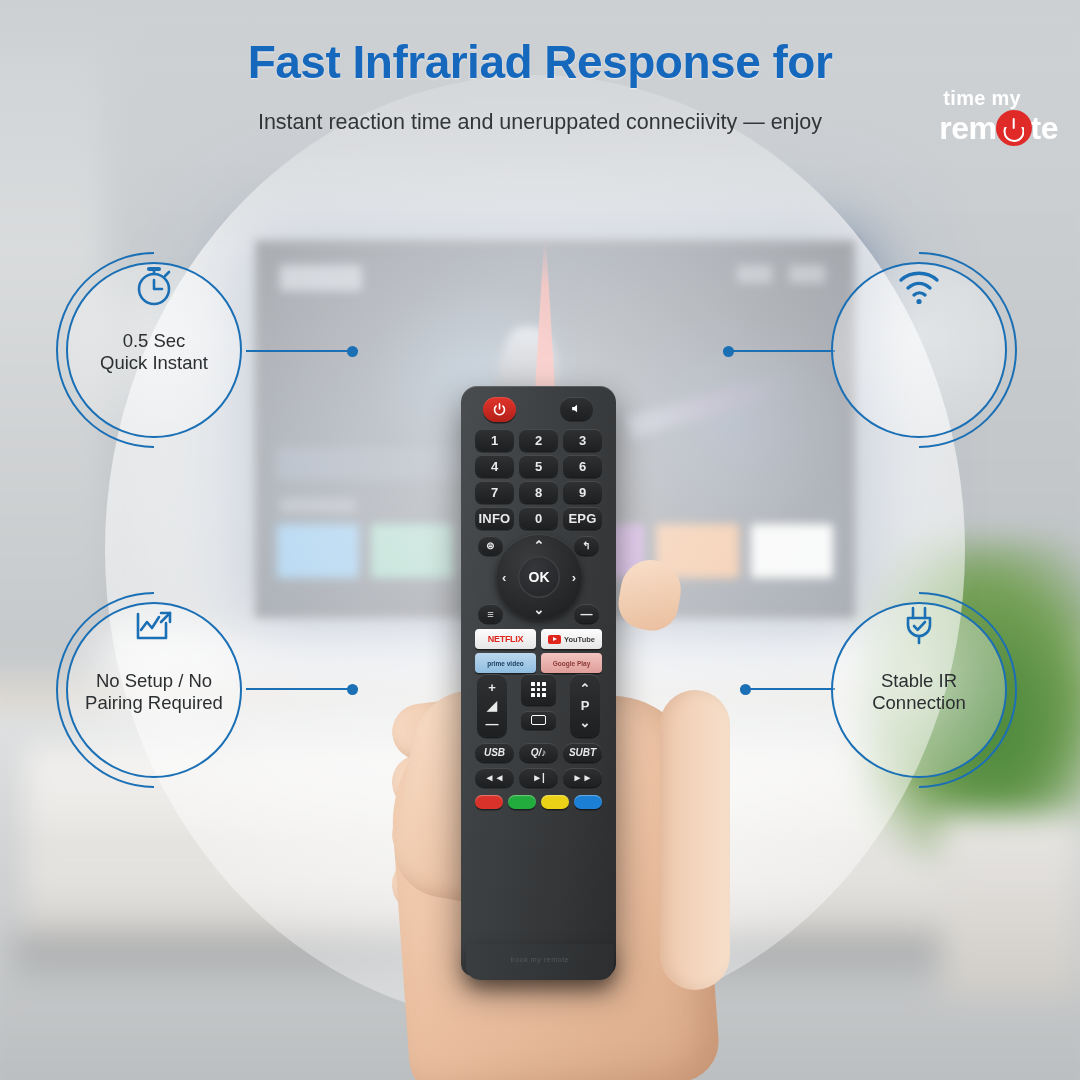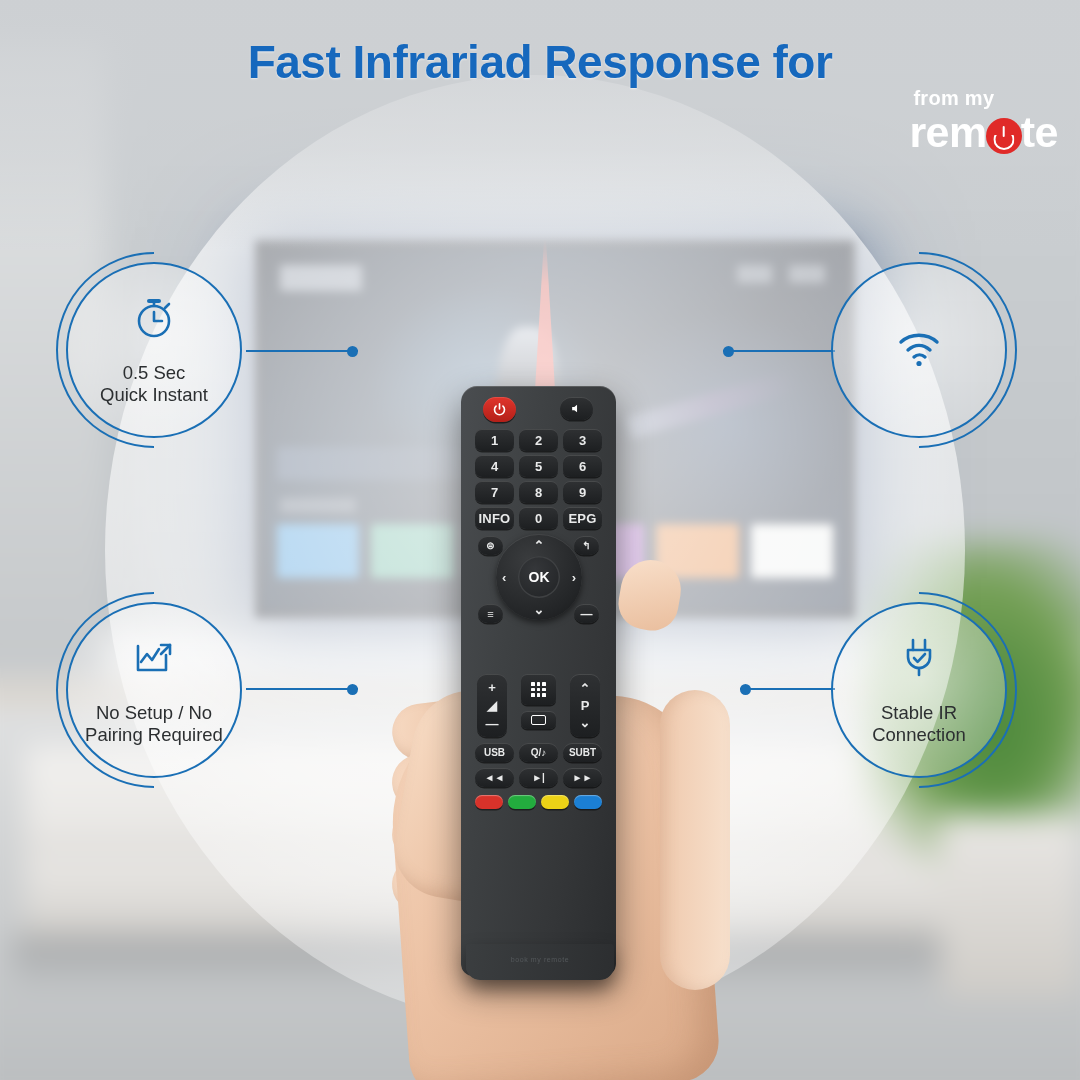--- a/index.html
+++ b/index.html
@@ -288,7 +288,7 @@
   </div>
 
   <div class="logo">
-    <div class="logo-top">from my</div>
+    <div class="logo-top">time my</div>
     <div class="logo-bottom">
       <span>rem</span><span class="logo-pow"></span><span>te</span>
     </div>

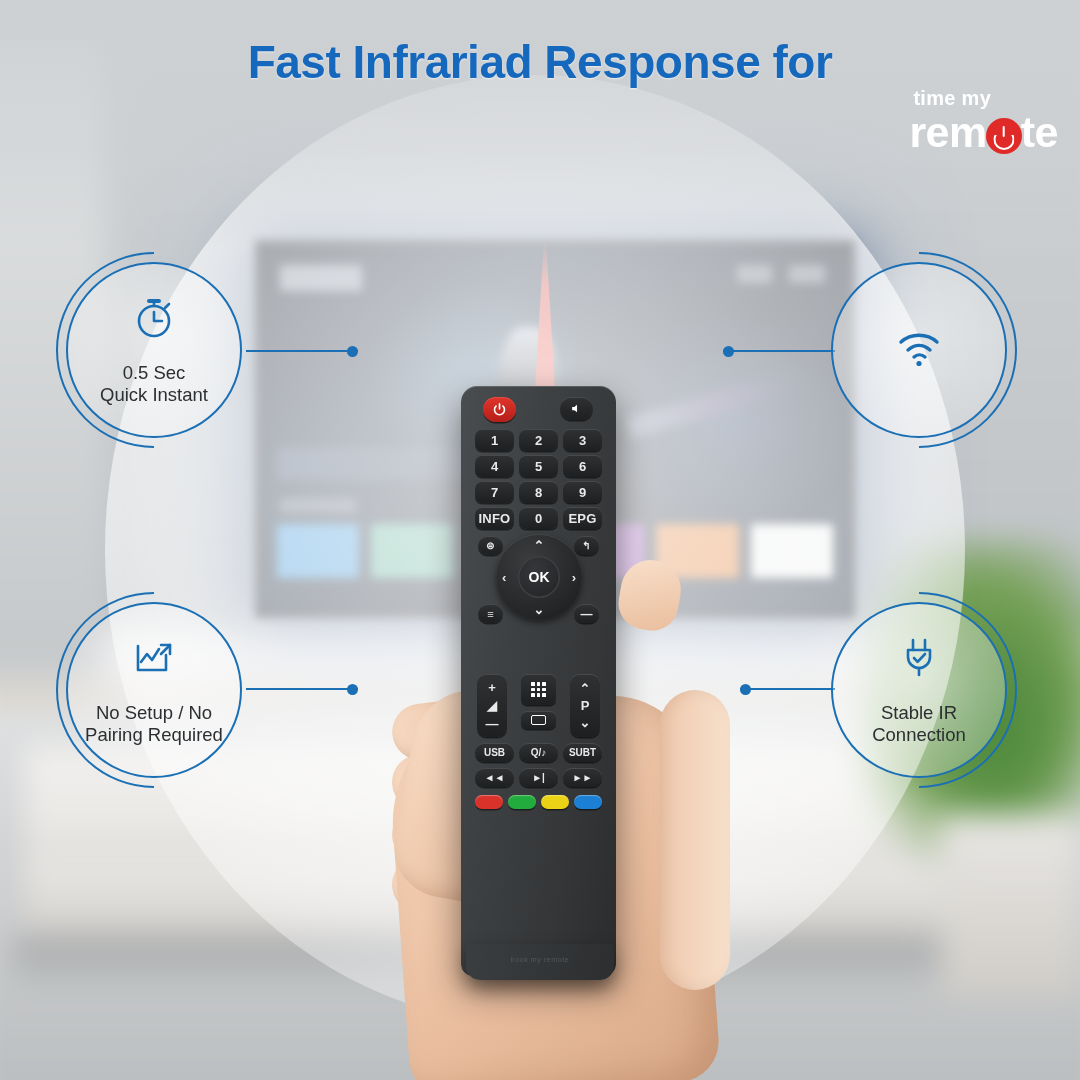--- a/index.html
+++ b/index.html
@@ -283,7 +283,7 @@
       <span>Fast Infrariad Response for</span>
     </div>
     <div class="subtitle">
-      <br>
+      <span>Instant reaction time and uneruppated conneciivity — enjoy</span><br>
     </div>
   </div>
 

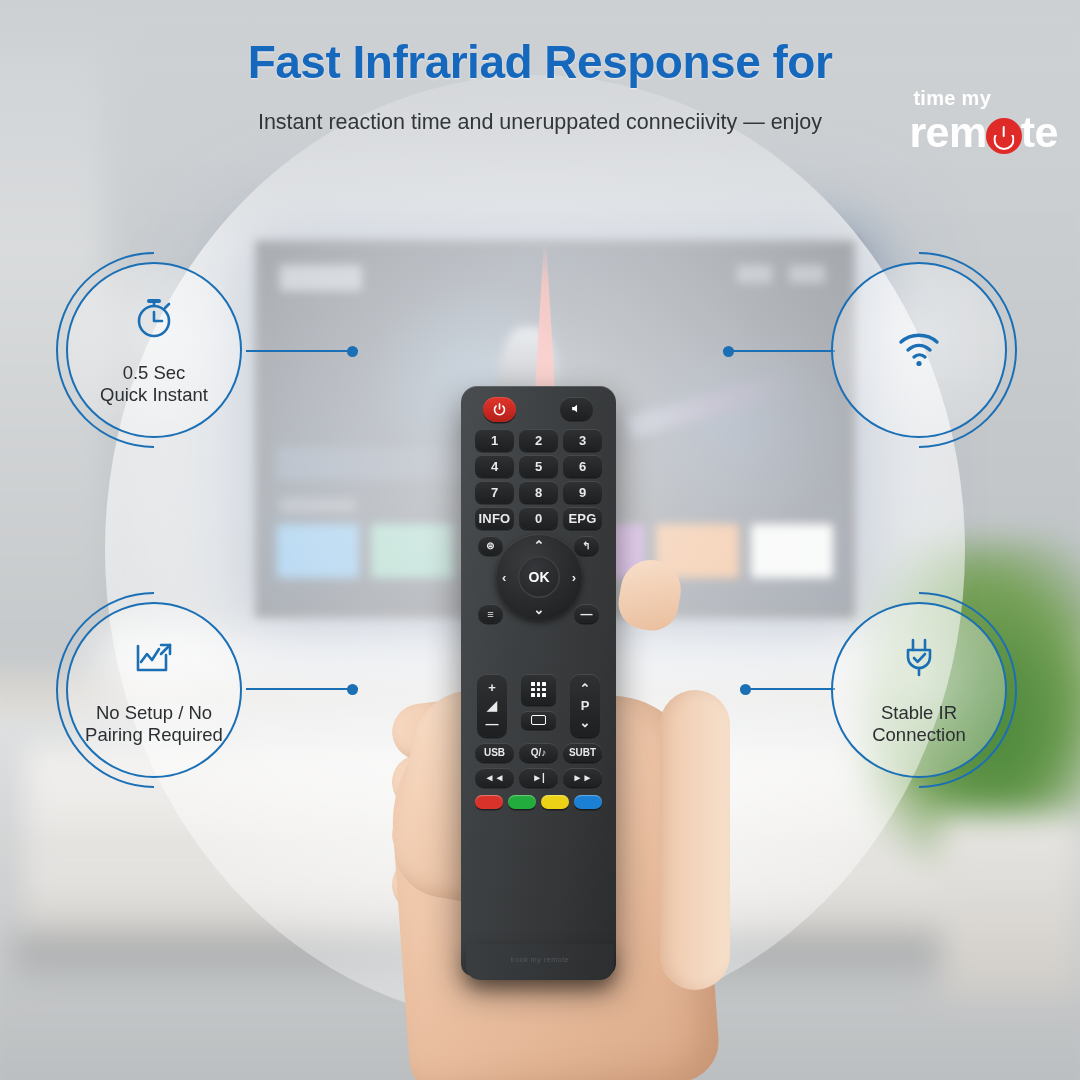--- a/index.html
+++ b/index.html
@@ -87,7 +87,7 @@
   
   .logo { position:absolute; right:22px; top:88px; z-index:30; text-align:left; }
   .logo-top { font-size:20px; font-weight:bold; color:#ffffff; letter-spacing:.3px; line-height:1; margin-left:4px; }
-  .logo-bottom { position:relative; font-size:43px; font-weight:bold; color:#ffffff;
+  .logo-bottom { position:relative; font-size:32px; font-weight:bold; color:#ffffff;
         letter-spacing:-0.5px; line-height:1.05; margin-top:2px; }
   .logo-pow { display:inline-block; width:36px; height:36px; border-radius:50%;
         background:#e02a28; position:relative; vertical-align:-7px; margin:0 -1px; }

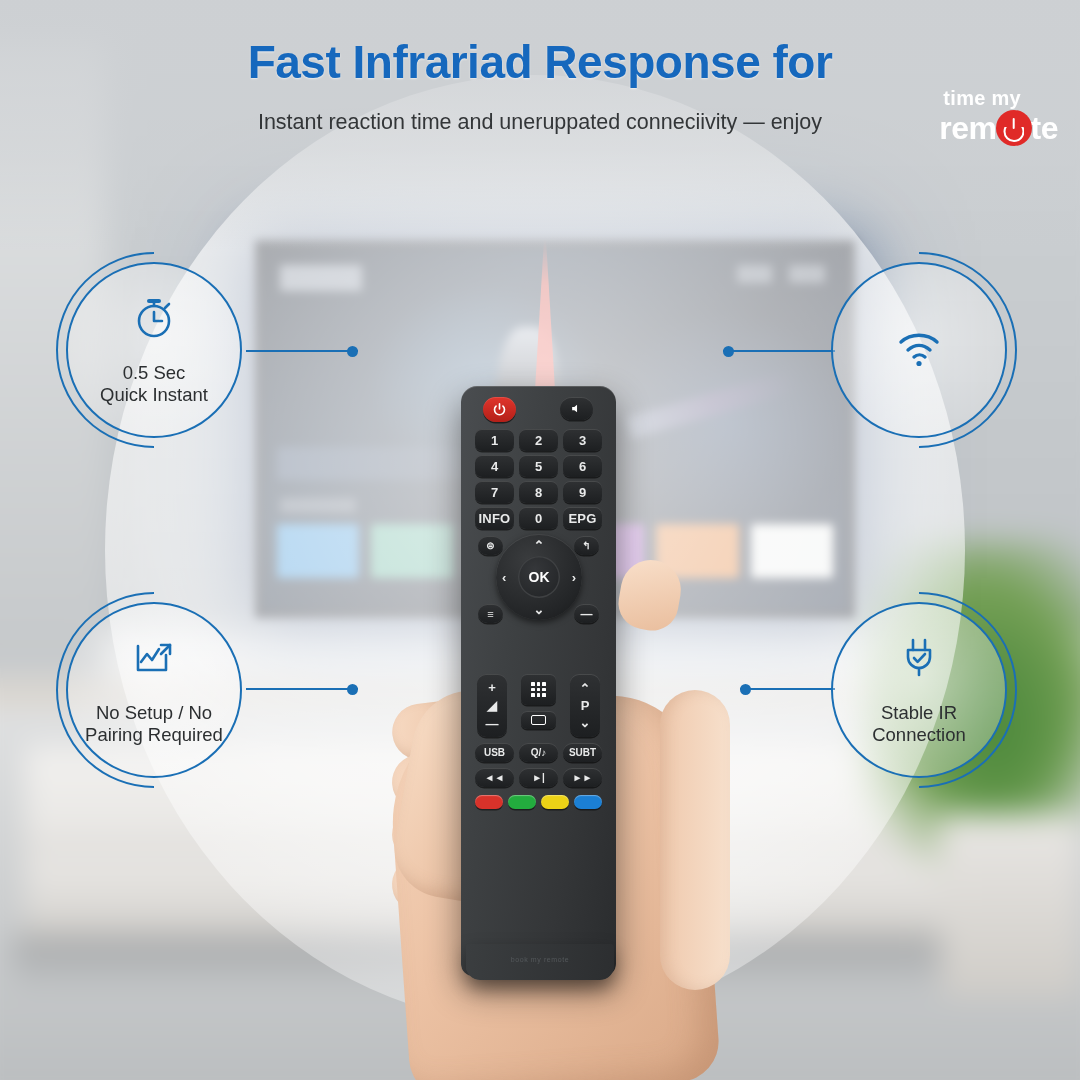--- a/index.html
+++ b/index.html
@@ -105,7 +105,7 @@
   .badge .ring2 { position:absolute; width:196px; height:196px; left:-10px; top:-10px;
         border-radius:50%; border:2.2px solid #1a6fb5; }
   .badge .inner { position:absolute; inset:0; display:flex; flex-direction:column;
-        align-items:center; justify-content:center; gap:16px; }
+        align-items:center; justify-content:flex-start; gap:16px; }
   .badge .b-icon { width:48px; height:48px; color:#1a6fb5; margin-bottom:4px; }
   .badge .b-text { font-size:18.5px; color:#2c2f31; text-align:center; line-height:1.2; }
 

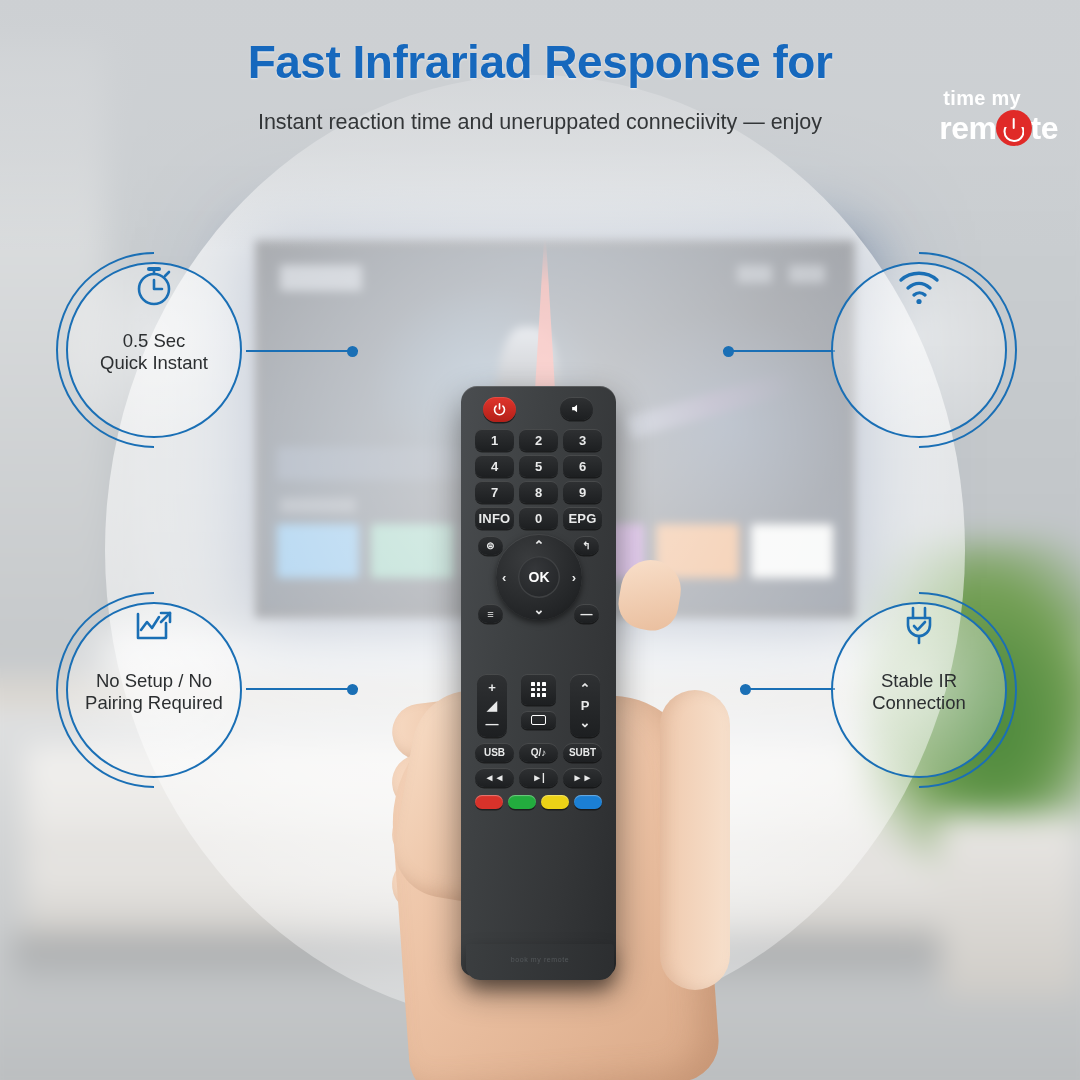--- a/index.html
+++ b/index.html
@@ -425,6 +425,15 @@
     <div class="rbtn" id="btn-menu">≡</div>
     <div class="rbtn" id="btn-minus">—</div>
 
+    <div class="apps">
+      <div class="app" id="app-netflix">NETFLIX</div>
+      <div class="app" id="app-youtube">
+        <span class="ytbox"></span>
+          <span>YouTube</span>
+      </div>
+      <div class="app" id="app-prime">prime video</div>
+      <div class="app" id="app-gplay">Google Play</div>
+    </div>
 
     <div class="rbtn" id="rock-vol">
       <span class="sym">+</span>

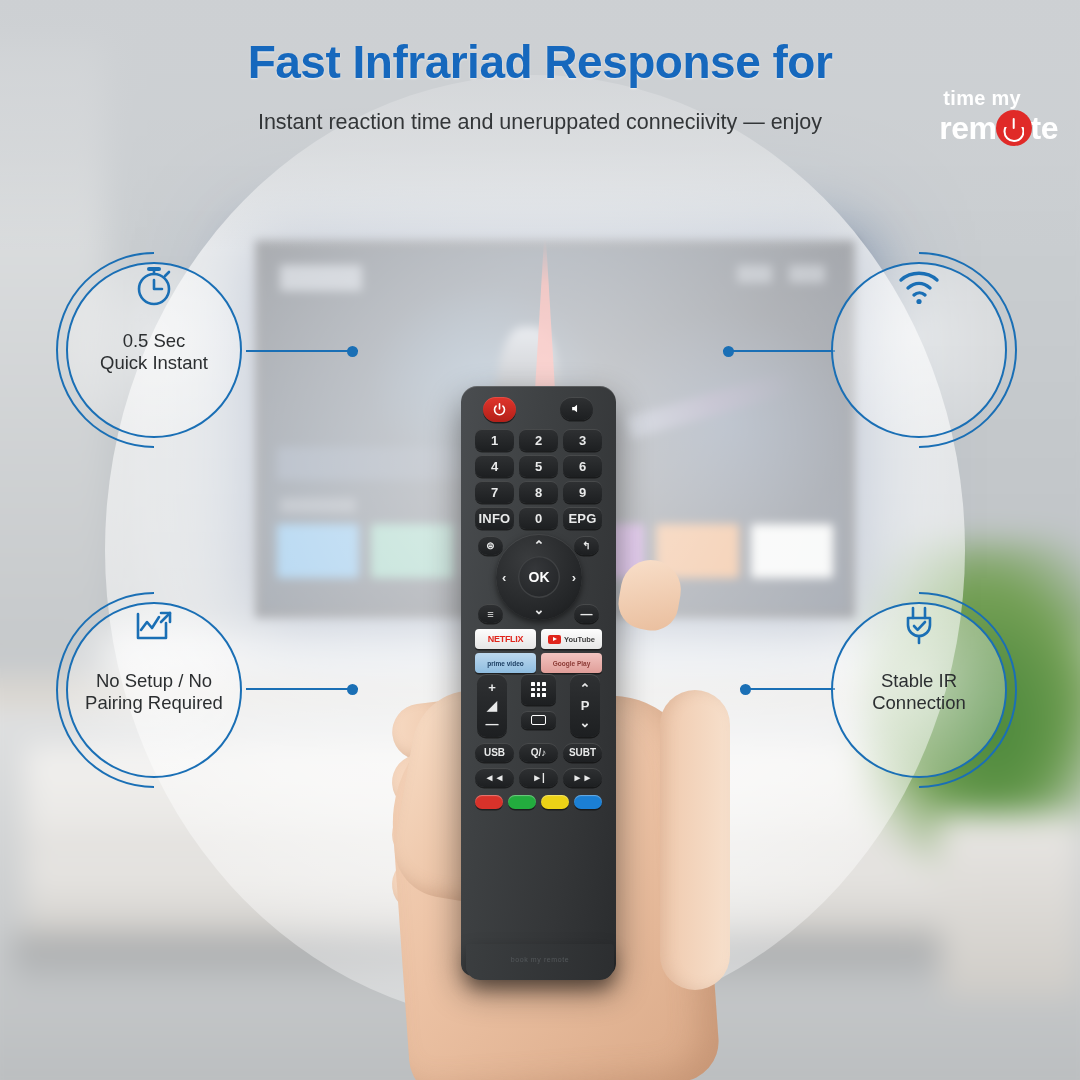--- a/index.html
+++ b/index.html
@@ -223,7 +223,7 @@
   #btn-screen .scr { width:15px; height:10px; border:1.6px solid #fff; border-radius:2px; }
 
   .row3 { position:absolute; left:14px; width:127px; display:grid; grid-template-columns:repeat(3,1fr); gap:5px; }
-  #row-usb   { top:357px; }
+  #row-usb   { top:357px;font-style:italic; }
   #row-usb .rbtn { position:relative; height:19px; font-size:10px; border-radius:9px; }
   #row-trans { top:382px; }
   #row-trans .rbtn { position:relative; height:19px; font-size:10px; border-radius:9px; }

